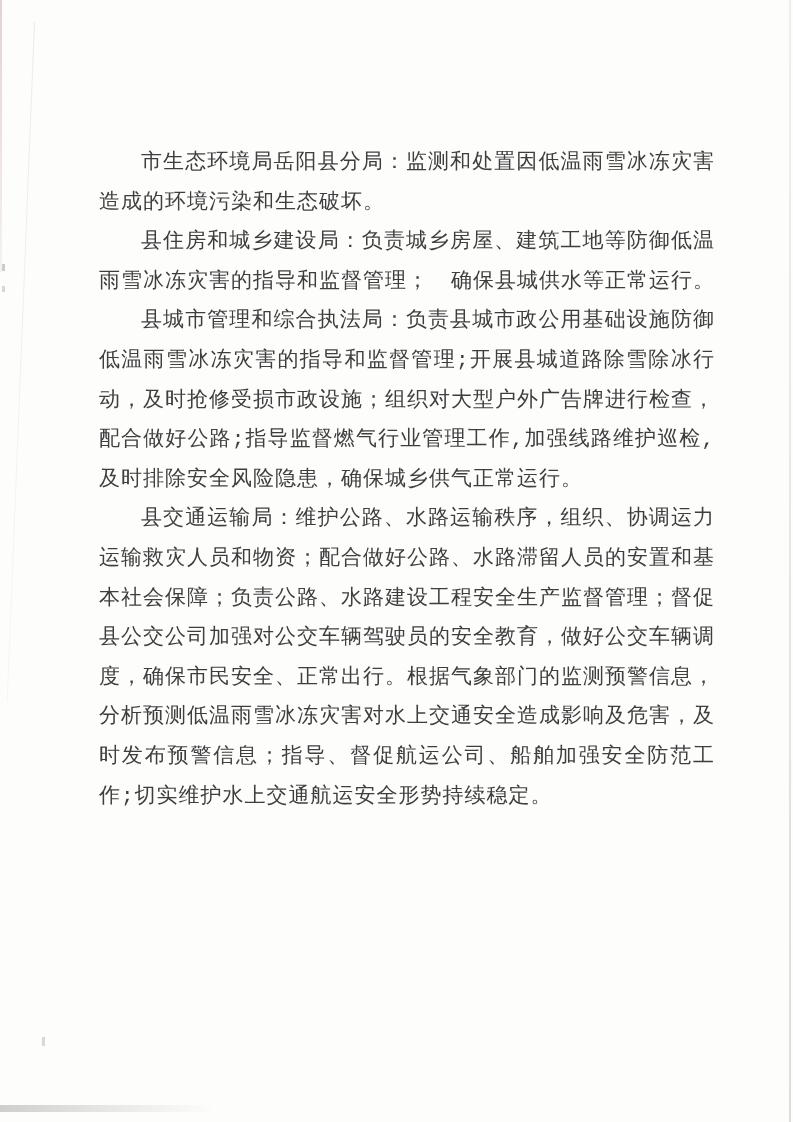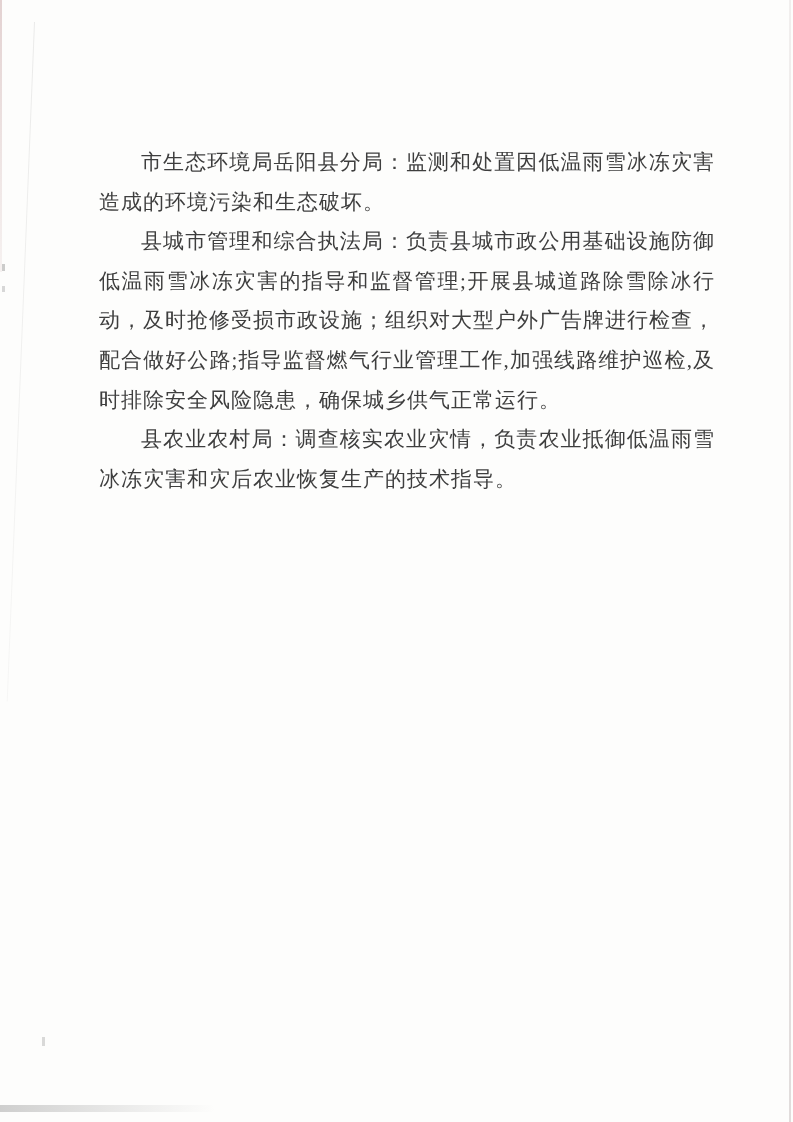--- a/index.html
+++ b/index.html
@@ -72,6 +72,7 @@
     line-height: 39.6px;
     letter-spacing: 1px;
     text-align: justify;
+    font-family: Liberation Mono, monospace;
   }
   .text-block p {
     margin: 0;

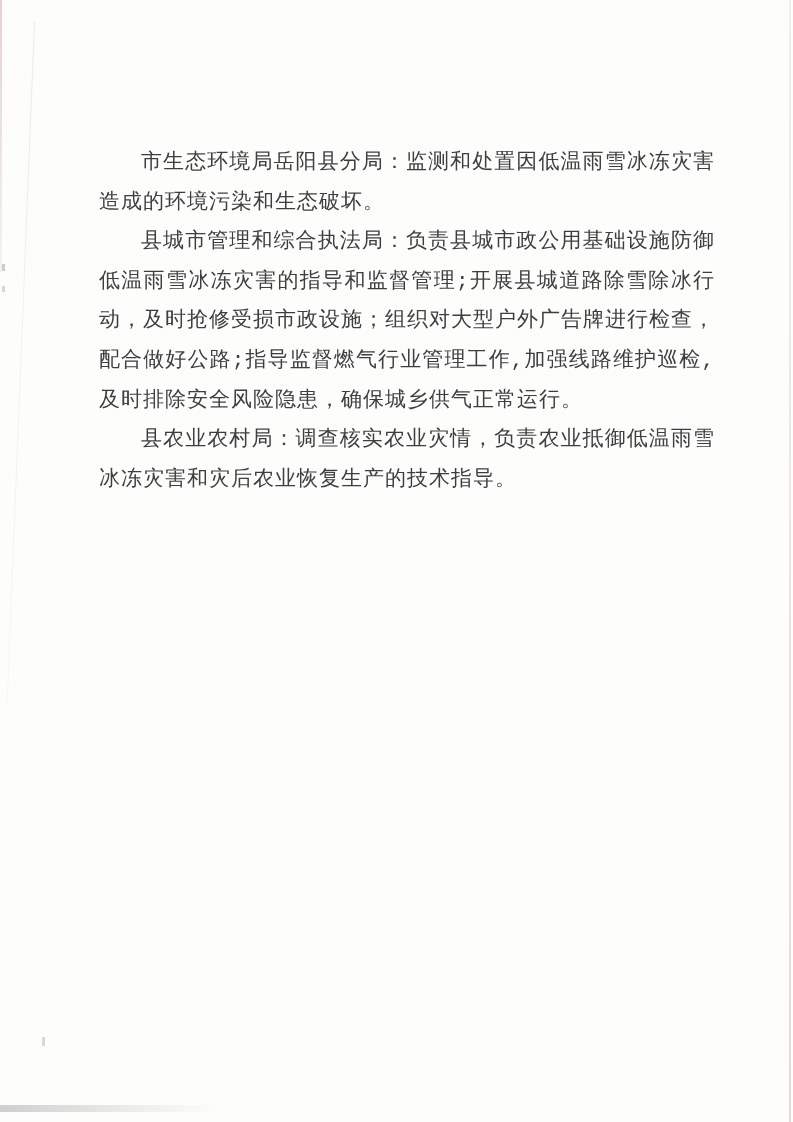--- a/index.html
+++ b/index.html
@@ -95,6 +95,7 @@
 
   <div class="text-block">
     <p>市生态环境局岳阳县分局：监测和处置因低温雨雪冰冻灾害造成的环境污染和生态破坏。</p>
+    <p>县住房和城乡建设局：负责城乡房屋、建筑工地等防御低温雨雪冰冻灾害的指导和监督管理；　确保县城供水等正常运行。</p>
     <p>县城市管理和综合执法局：负责县城市政公用基础设施防御低温雨雪冰冻灾害的指导和监督管理;开展县城道路除雪除冰行动，及时抢修受损市政设施；组织对大型户外广告牌进行检查，配合做好公路;指导监督燃气行业管理工作,加强线路维护巡检,及时排除安全风险隐患，确保城乡供气正常运行。</p>
     <p>县农业农村局：调查核实农业灾情，负责农业抵御低温雨雪冰冻灾害和灾后农业恢复生产的技术指导。</p>
   </div>

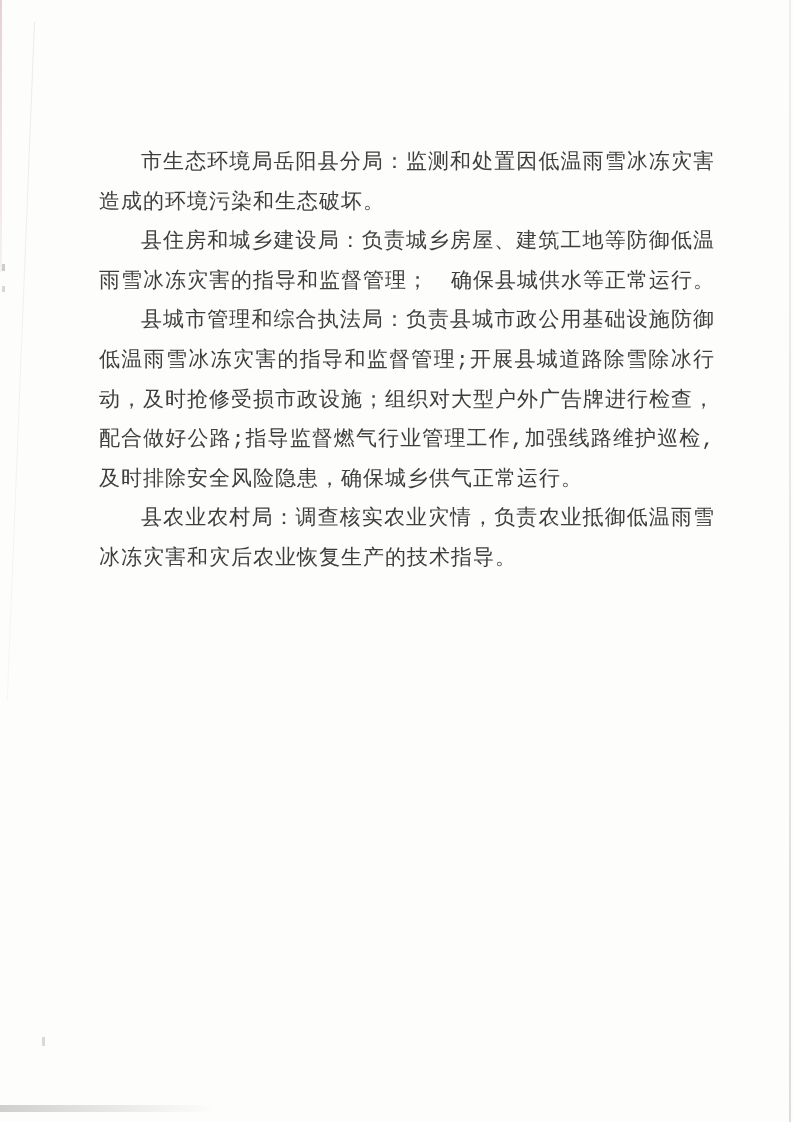--- a/index.html
+++ b/index.html
@@ -97,6 +97,7 @@
     <p>市生态环境局岳阳县分局：监测和处置因低温雨雪冰冻灾害造成的环境污染和生态破坏。</p>
     <p>县住房和城乡建设局：负责城乡房屋、建筑工地等防御低温雨雪冰冻灾害的指导和监督管理；　确保县城供水等正常运行。</p>
     <p>县城市管理和综合执法局：负责县城市政公用基础设施防御低温雨雪冰冻灾害的指导和监督管理;开展县城道路除雪除冰行动，及时抢修受损市政设施；组织对大型户外广告牌进行检查，配合做好公路;指导监督燃气行业管理工作,加强线路维护巡检,及时排除安全风险隐患，确保城乡供气正常运行。</p>
+    <p>县交通运输局：维护公路、水路运输秩序，组织、协调运力运输救灾人员和物资；配合做好公路、水路滞留人员的安置和基本社会保障；负责公路、水路建设工程安全生产监督管理；督促县公交公司加强对公交车辆驾驶员的安全教育，做好公交车辆调度，确保市民安全、正常出行。根据气象部门的监测预警信息，分析预测低温雨雪冰冻灾害对水上交通安全造成影响及危害，及时发布预警信息；指导、督促航运公司、船舶加强安全防范工作;切实维护水上交通航运安全形势持续稳定。</p>
     <p>县农业农村局：调查核实农业灾情，负责农业抵御低温雨雪冰冻灾害和灾后农业恢复生产的技术指导。</p>
   </div>
 

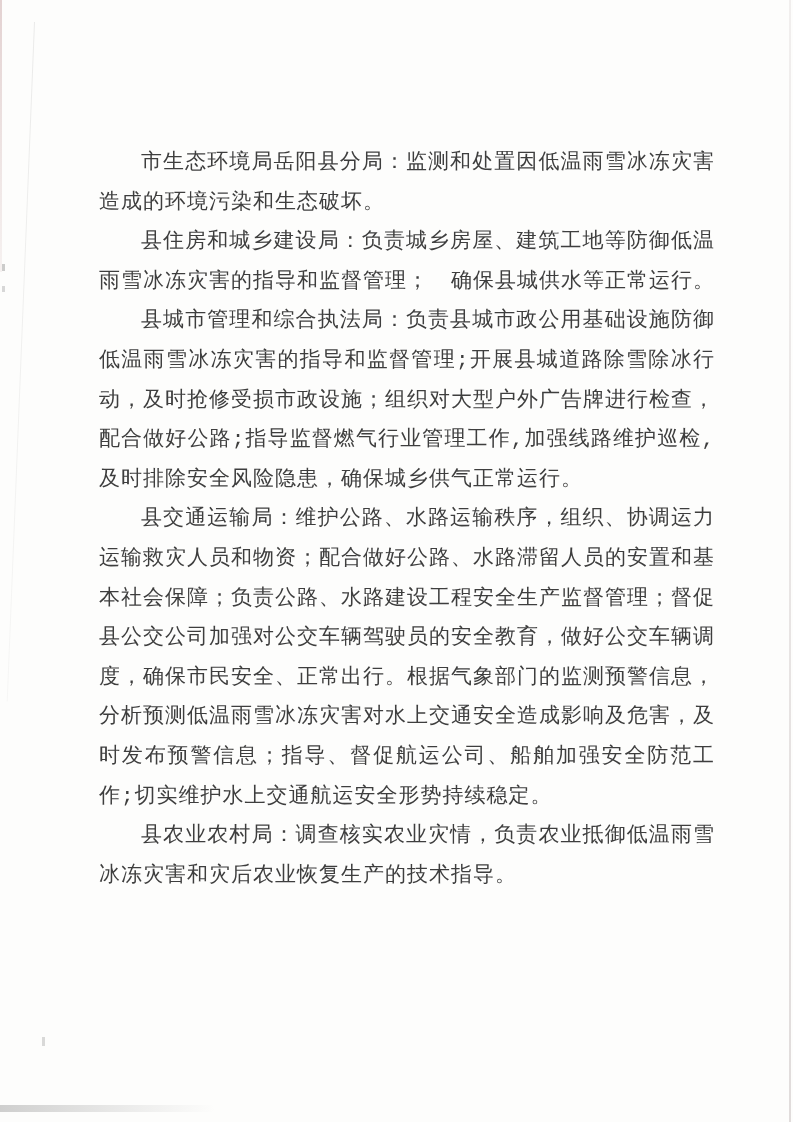--- a/index.html
+++ b/index.html
@@ -98,7 +98,6 @@
     <p>县住房和城乡建设局：负责城乡房屋、建筑工地等防御低温雨雪冰冻灾害的指导和监督管理；　确保县城供水等正常运行。</p>
     <p>县城市管理和综合执法局：负责县城市政公用基础设施防御低温雨雪冰冻灾害的指导和监督管理;开展县城道路除雪除冰行动，及时抢修受损市政设施；组织对大型户外广告牌进行检查，配合做好公路;指导监督燃气行业管理工作,加强线路维护巡检,及时排除安全风险隐患，确保城乡供气正常运行。</p>
     <p>县交通运输局：维护公路、水路运输秩序，组织、协调运力运输救灾人员和物资；配合做好公路、水路滞留人员的安置和基本社会保障；负责公路、水路建设工程安全生产监督管理；督促县公交公司加强对公交车辆驾驶员的安全教育，做好公交车辆调度，确保市民安全、正常出行。根据气象部门的监测预警信息，分析预测低温雨雪冰冻灾害对水上交通安全造成影响及危害，及时发布预警信息；指导、督促航运公司、船舶加强安全防范工作;切实维护水上交通航运安全形势持续稳定。</p>
-    <p>县农业农村局：调查核实农业灾情，负责农业抵御低温雨雪冰冻灾害和灾后农业恢复生产的技术指导。</p>
   </div>
 
 </div>

